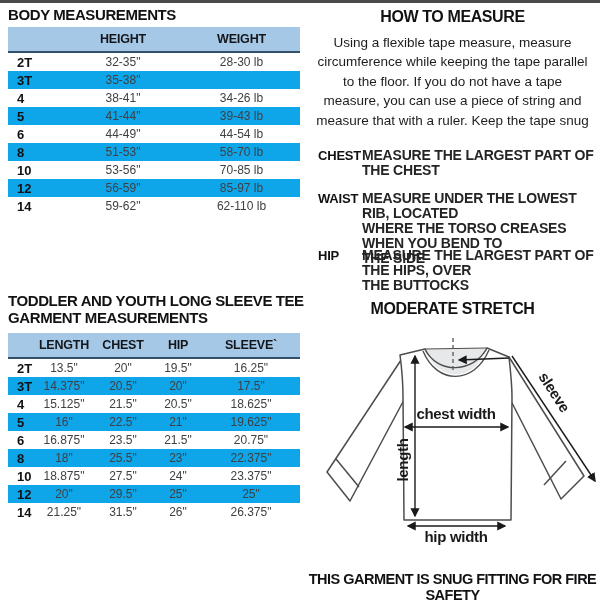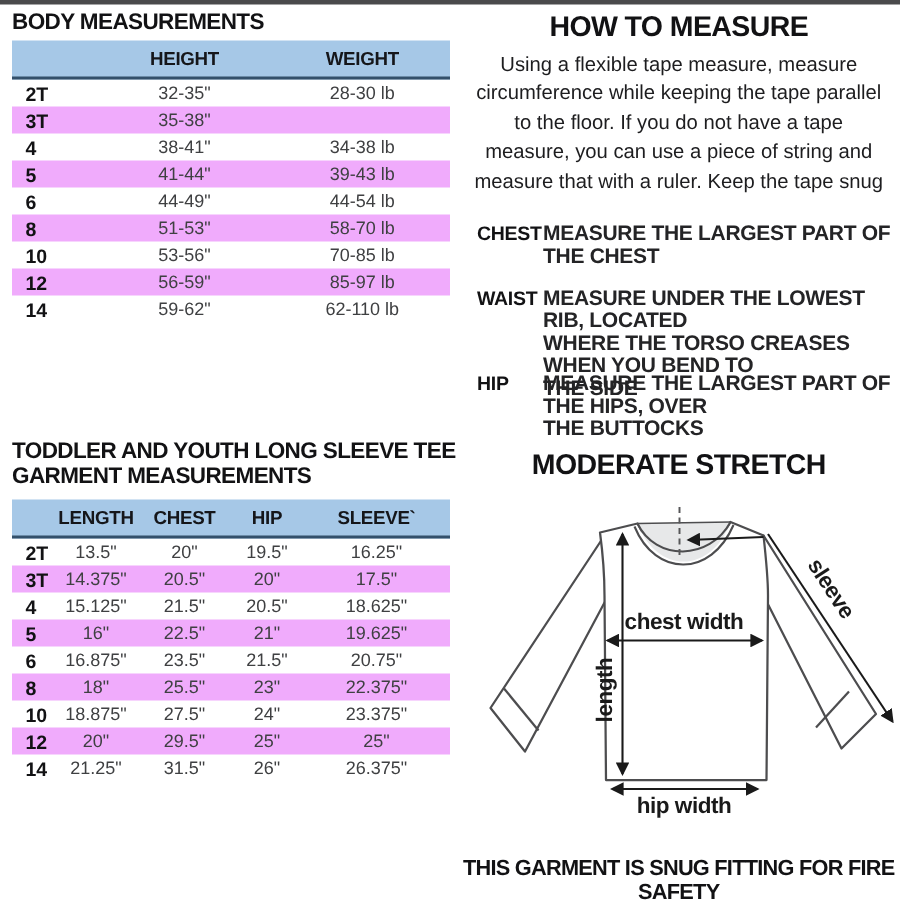--- a/index.html
+++ b/index.html
@@ -27,7 +27,7 @@
   .size-col{justify-content:flex-start;padding-left:9px;font-weight:bold;font-size:13px;color:#121214;}
 
   
-  .r-title{position:absolute;left:305px;width:295px;text-align:center;font-size:19px;
+  .r-title{position:absolute;left:305px;width:295px;text-align:center;font-size:16px;
            font-weight:bold;letter-spacing:-0.4px;color:#121214;}
   #howto-title{top:8px;}
   #stretch-title{top:300px;}

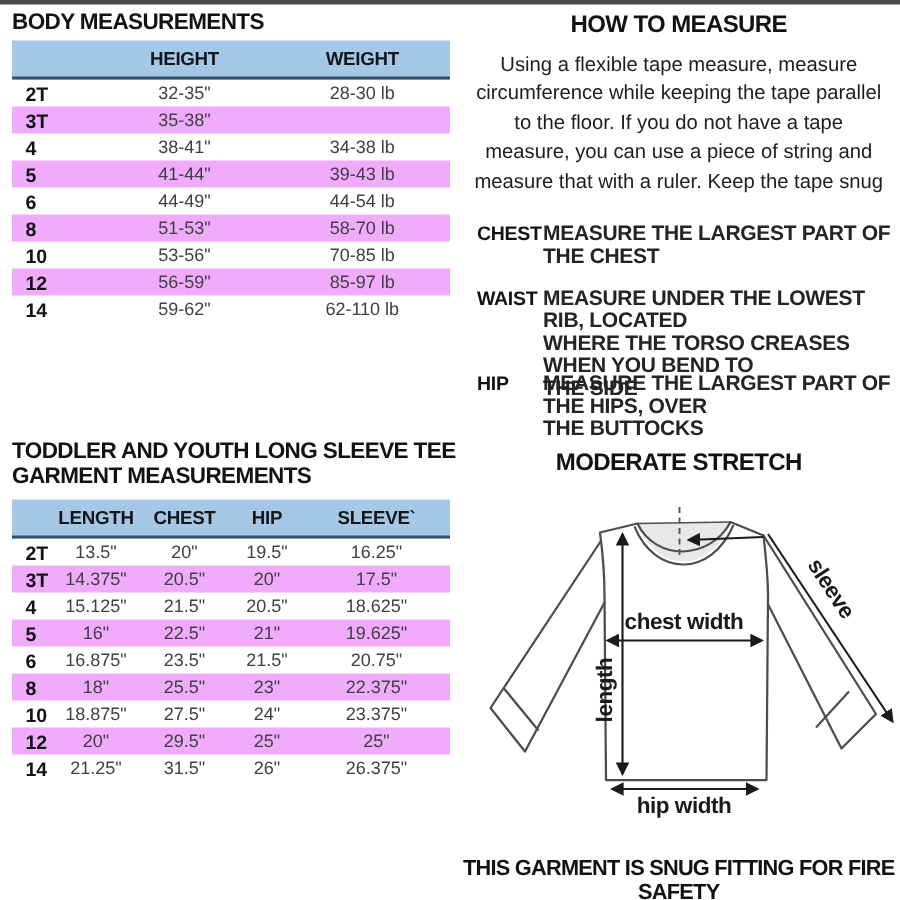--- a/index.html
+++ b/index.html
@@ -22,7 +22,7 @@
   .thead{height:24px;background:#a6c8e7;border-bottom:2px solid #33506b;}
   .thead .tcell{font-weight:bold;font-size:12.5px;color:#15161a;letter-spacing:-0.2px;}
   .trow{height:18px;}
-  .trow.alt{background:#f0abfc;}
+  .trow.alt{background:#0ea5e9;}
   .tcell{display:flex;align-items:center;justify-content:center;font-size:12px;color:#3f4042;}
   .size-col{justify-content:flex-start;padding-left:9px;font-weight:bold;font-size:13px;color:#121214;}
 

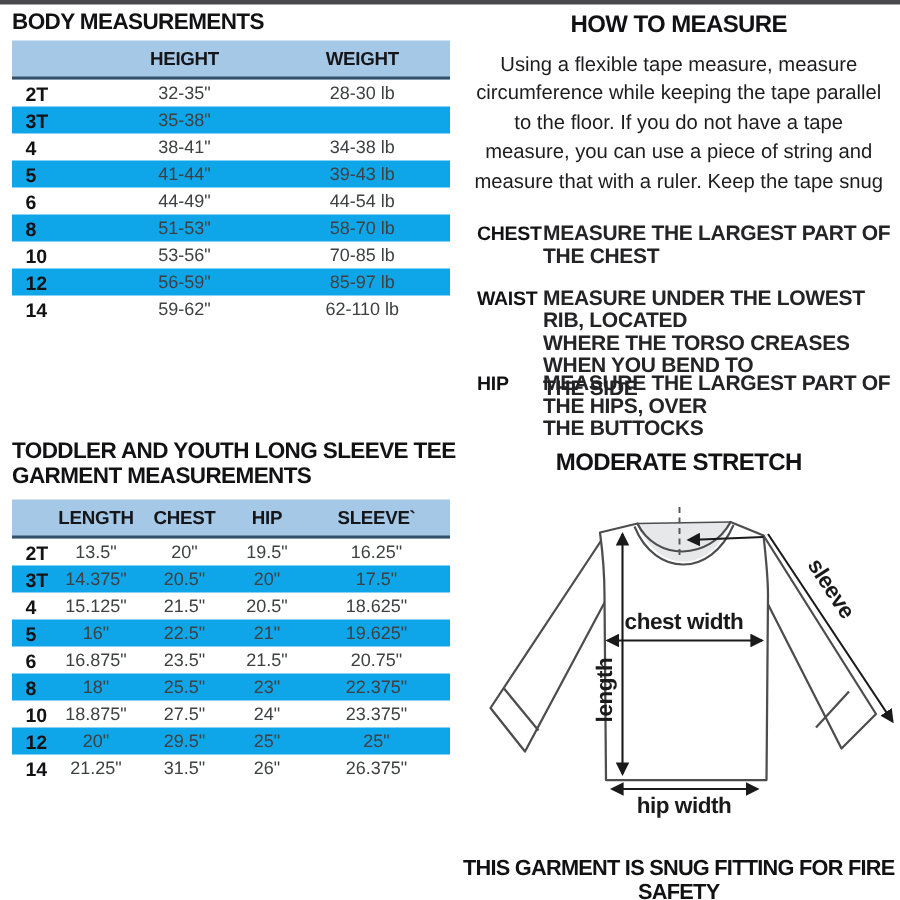--- a/index.html
+++ b/index.html
@@ -71,7 +71,7 @@
         <div class="trow t1grid">
           <div class="tcell size-col">4</div>
           <div class="tcell">38-41"</div>
-          <div class="tcell">34-38 lb</div>
+          <div class="tcell">34-26 lb</div>
         </div>
         <div class="trow t1grid alt">
           <div class="tcell size-col">5</div>

